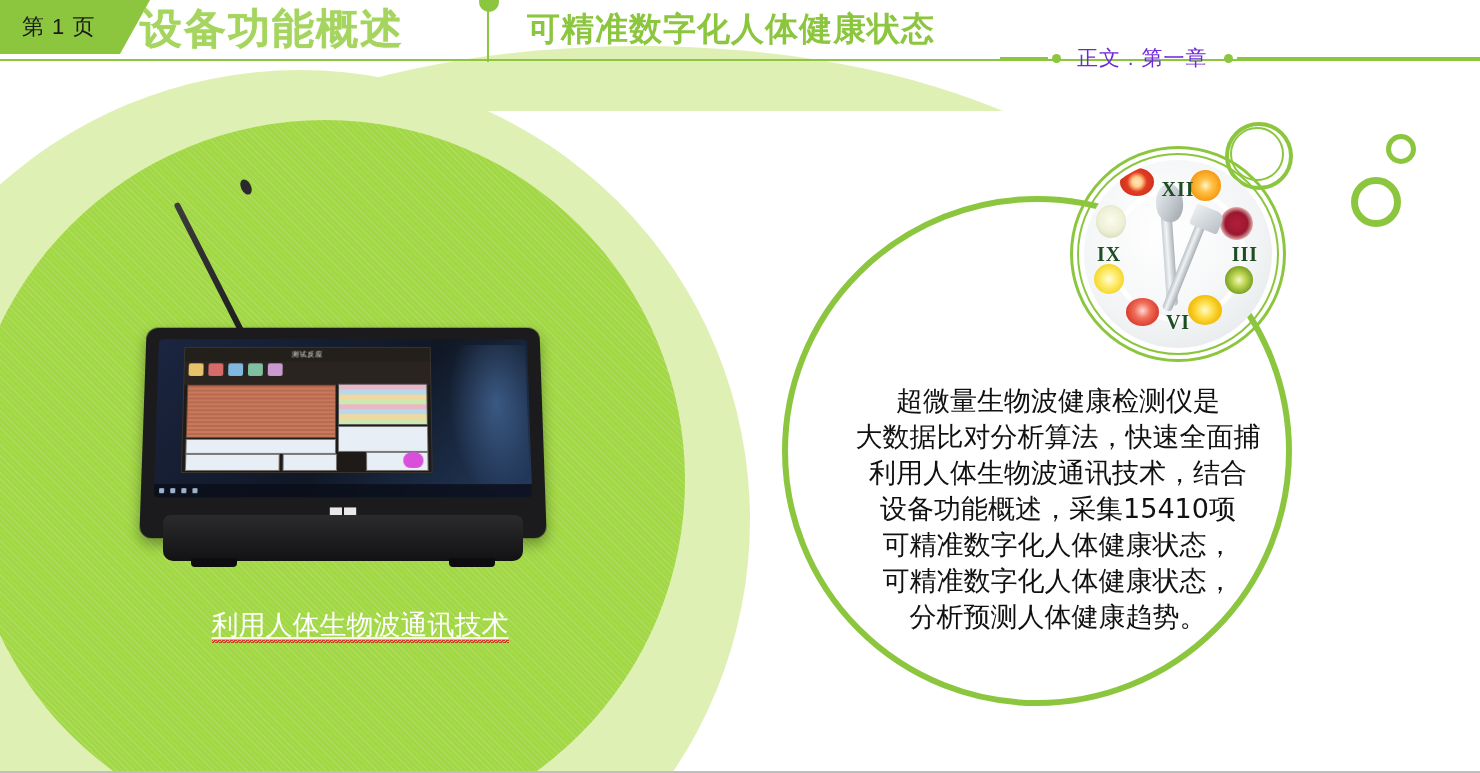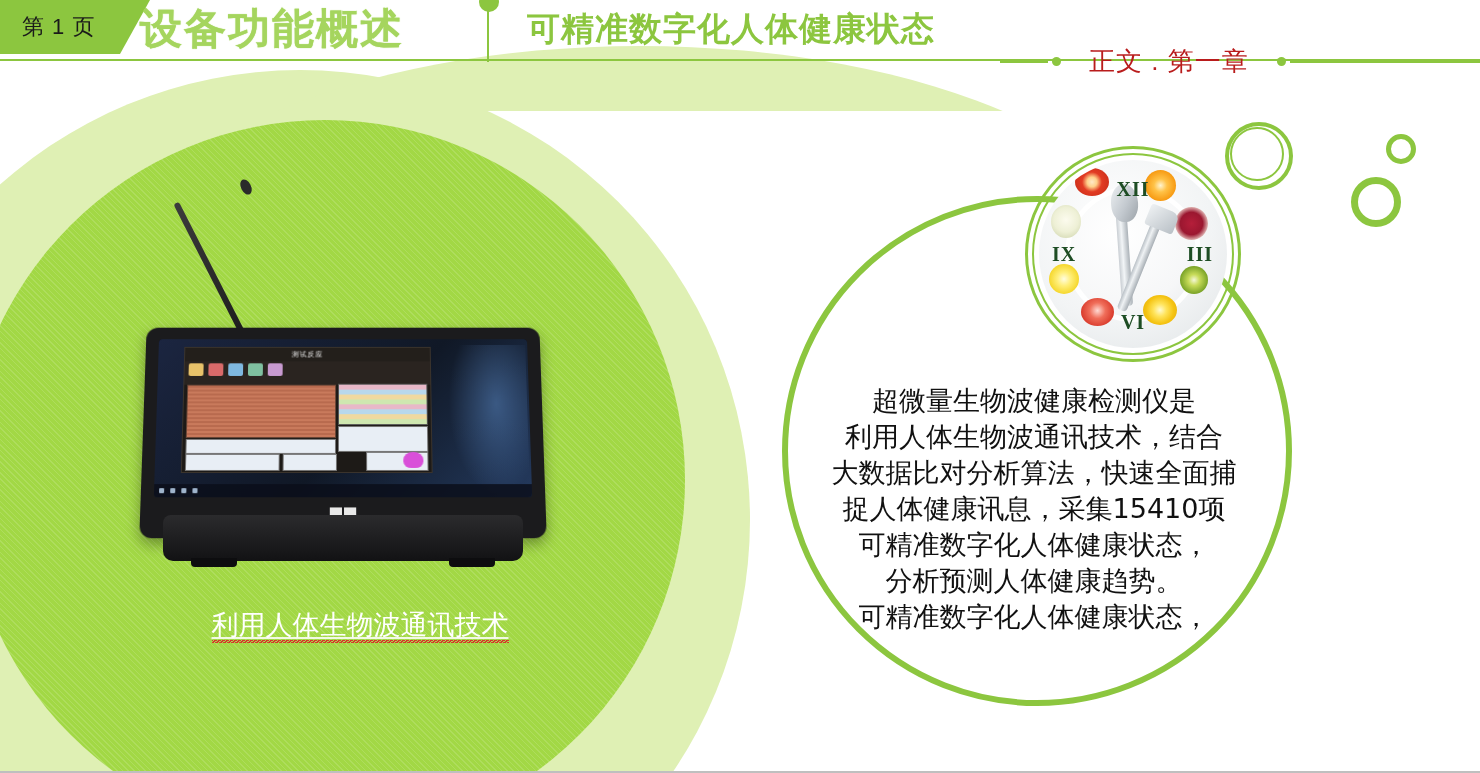--- a/index.html
+++ b/index.html
@@ -123,8 +123,8 @@
   .chap-line-l{width:48px;height:2px;background:#8cc63f;}
   .chap-dot{width:9px;height:9px;border-radius:50%;background:#8cc63f;margin:0 4px;}
   .chap-text{
-    color:#b91c1c;font-size:26px;letter-spacing:1px;
-    margin:0 24px;white-space:nowrap;
+    color:#6d28d9;font-size:21px;letter-spacing:1px;
+    margin:0 12px;white-space:nowrap;
     font-family:"Liberation Sans",sans-serif;
   }
   .chap-line-r{flex:1;height:2px;background:#8cc63f;}

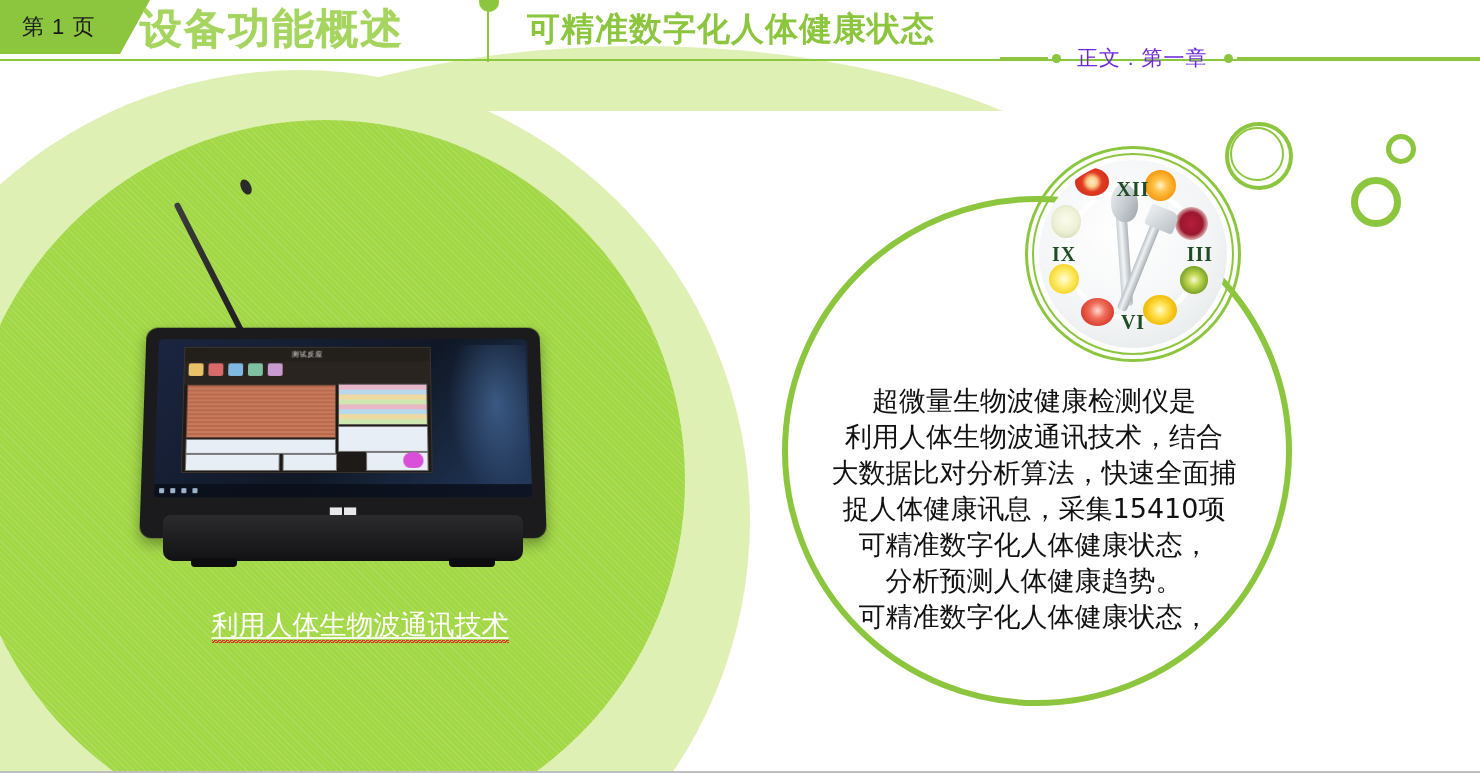--- a/index.html
+++ b/index.html
@@ -255,7 +255,7 @@
 
   
   .clock-wrap{
-    position:absolute;left:1025px;top:146px;
+    position:absolute;left:1070px;top:146px;
     width:216px;height:216px;
   }
   .clock-ring-out{

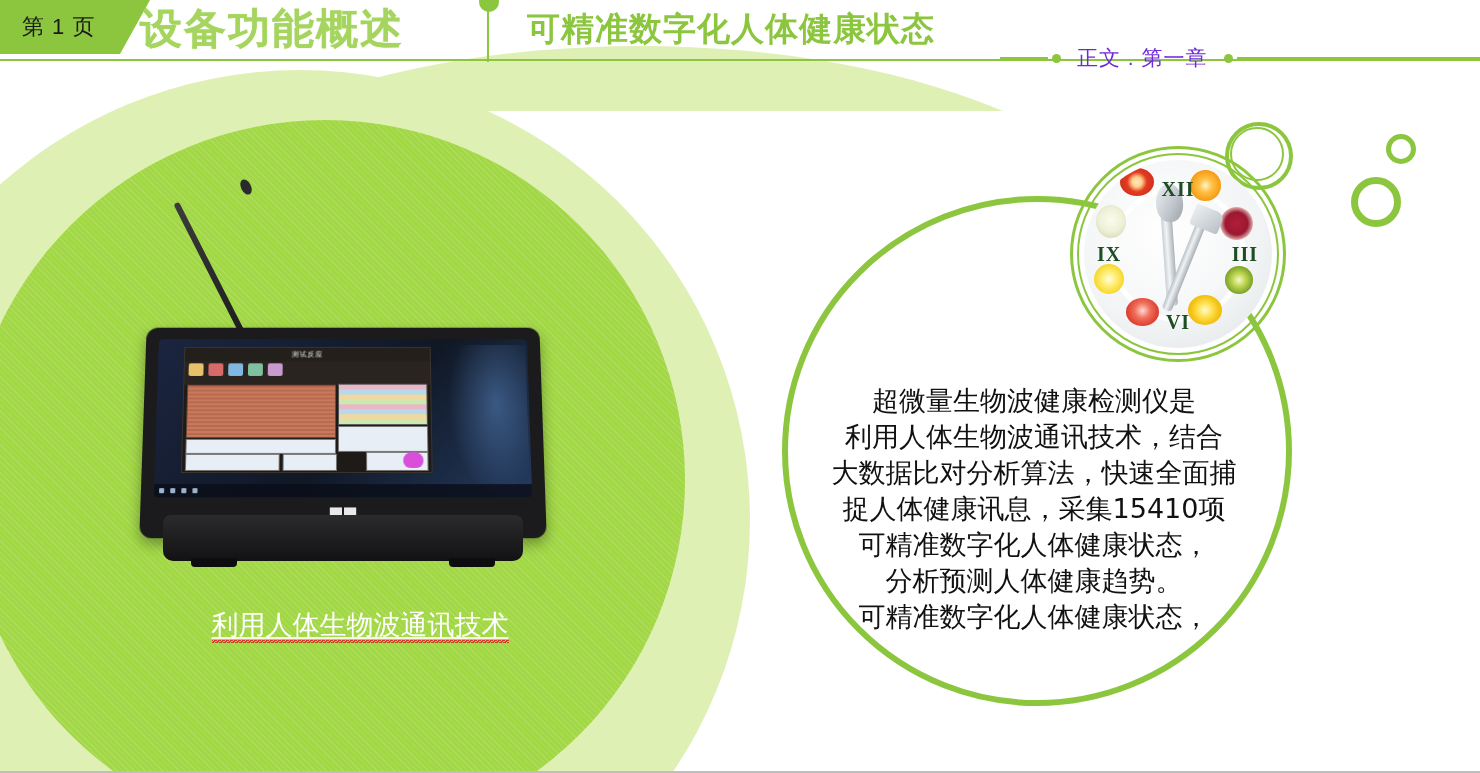--- a/index.html
+++ b/index.html
@@ -333,7 +333,7 @@
 
   
   .body-text{
-    position:absolute;left:800px;top:383px;
+    position:absolute;left:824px;top:383px;
     width:468px;
     text-align:center;
     color:#111111;

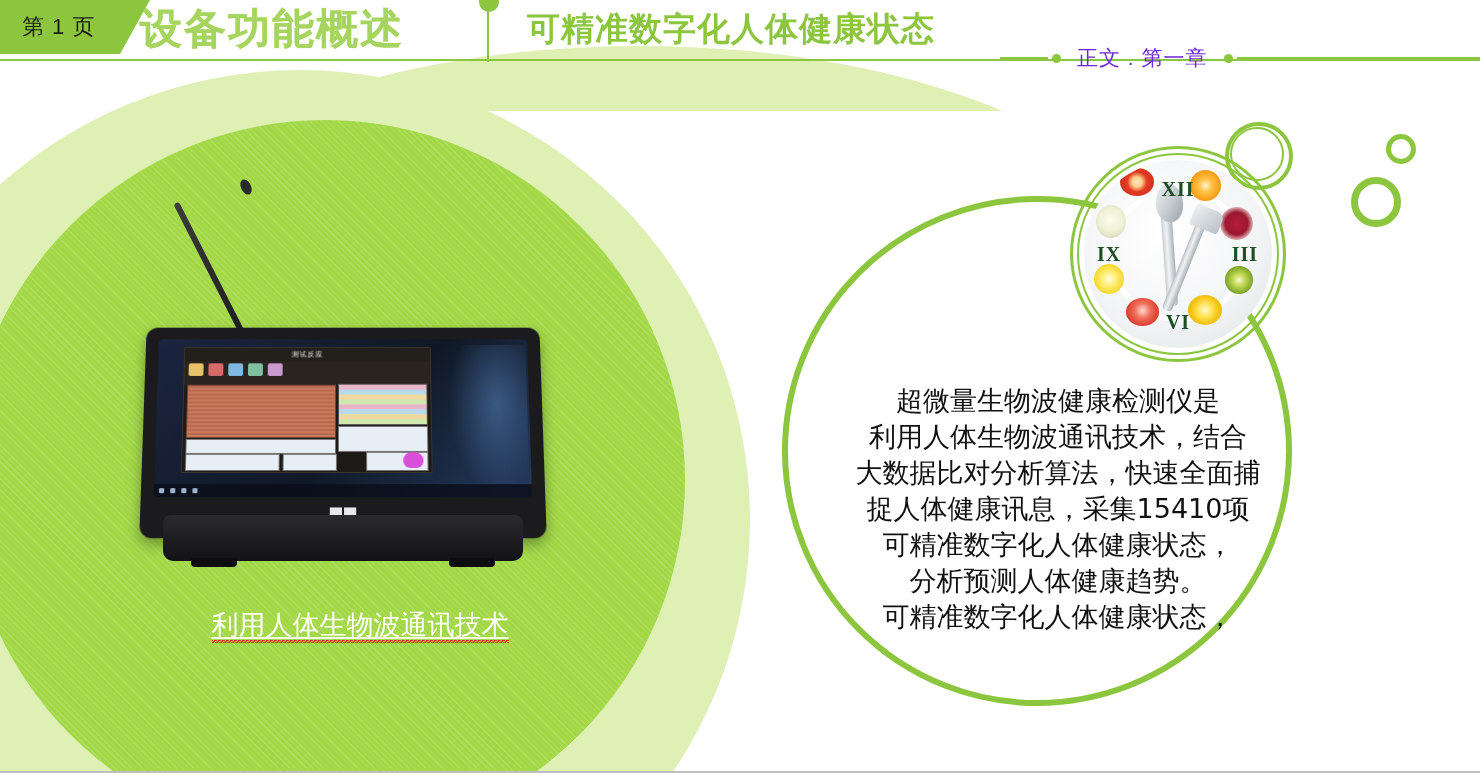--- a/index.html
+++ b/index.html
@@ -468,8 +468,8 @@
 
   <div class="body-text">
     <div>超微量生物波健康检测仪是</div>
+    <div>大数据比对分析算法，快速全面捕</div>
     <div>利用人体生物波通讯技术，结合</div>
-    <div>大数据比对分析算法，快速全面捕</div>
     <div>捉人体健康讯息，采集15410项</div>
     <div>可精准数字化人体健康状态，</div>
     <div>分析预测人体健康趋势。</div>

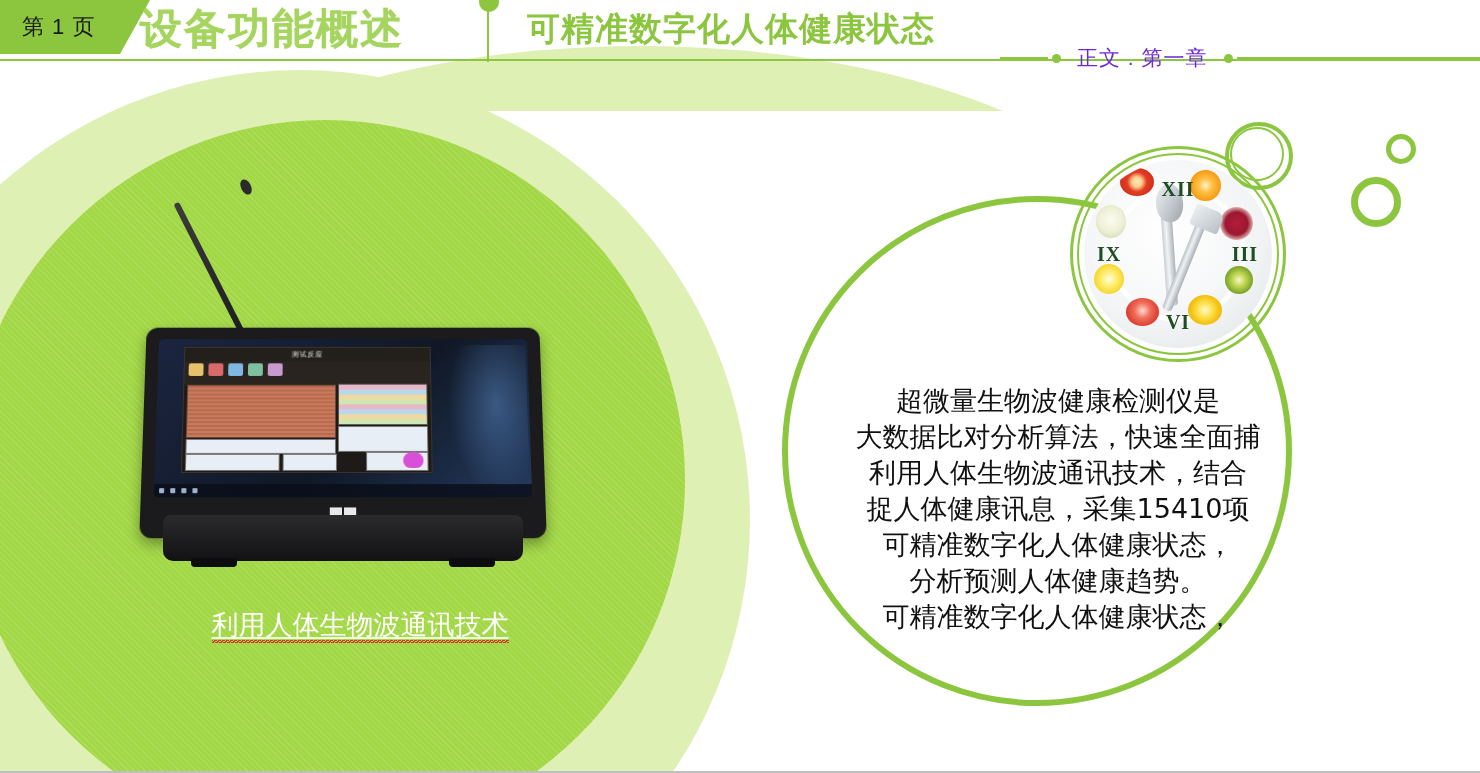--- a/index.html
+++ b/index.html
@@ -470,7 +470,7 @@
     <div>超微量生物波健康检测仪是</div>
     <div>大数据比对分析算法，快速全面捕</div>
     <div>利用人体生物波通讯技术，结合</div>
-    <div>捉人体健康讯息，采集15410项</div>
+    <div>设备功能概述，采集15410项</div>
     <div>可精准数字化人体健康状态，</div>
     <div>分析预测人体健康趋势。</div>
     <div>可精准数字化人体健康状态，</div>

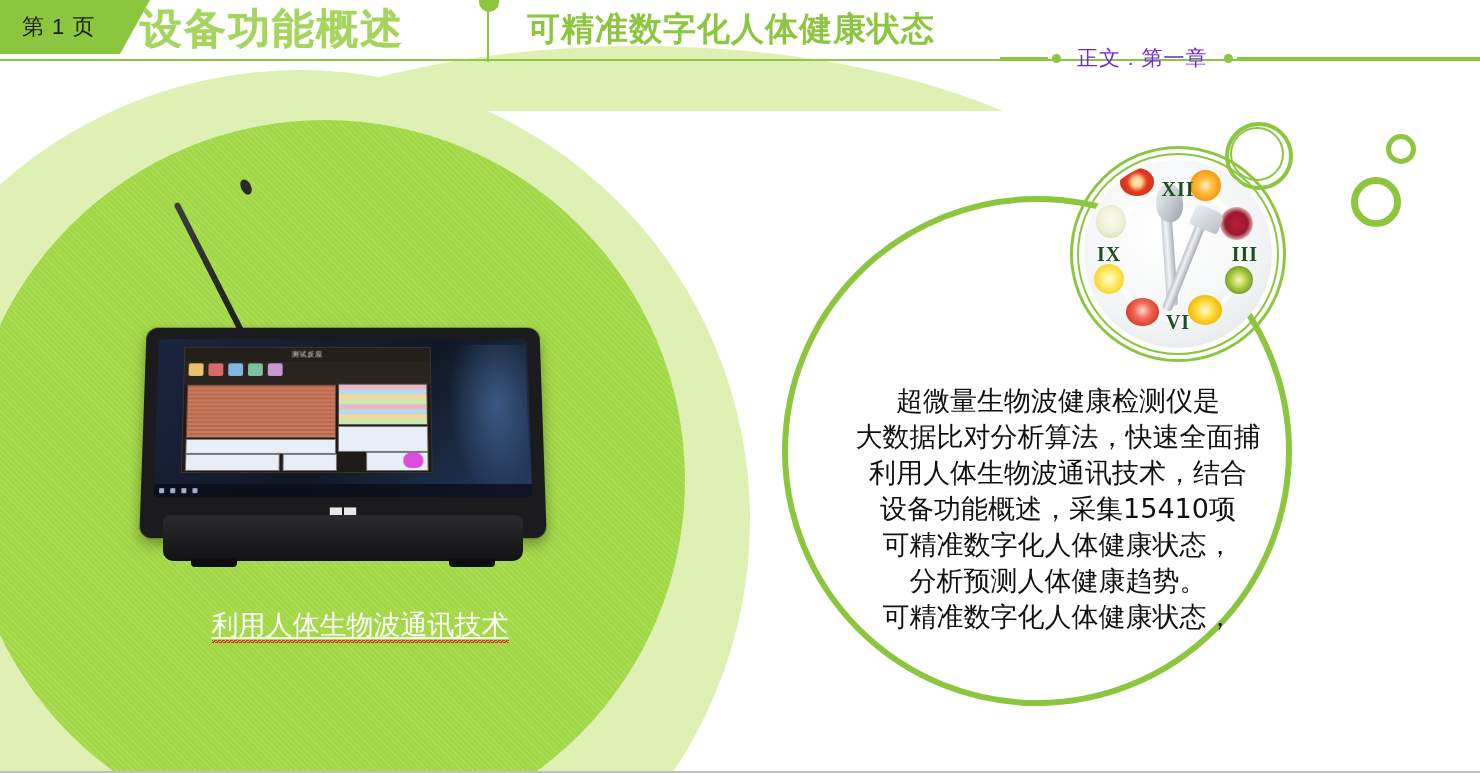--- a/index.html
+++ b/index.html
@@ -472,8 +472,8 @@
     <div>利用人体生物波通讯技术，结合</div>
     <div>设备功能概述，采集15410项</div>
     <div>可精准数字化人体健康状态，</div>
+    <div>可精准数字化人体健康状态，</div>
     <div>分析预测人体健康趋势。</div>
-    <div>可精准数字化人体健康状态，</div>
   </div>
 
 </div>

